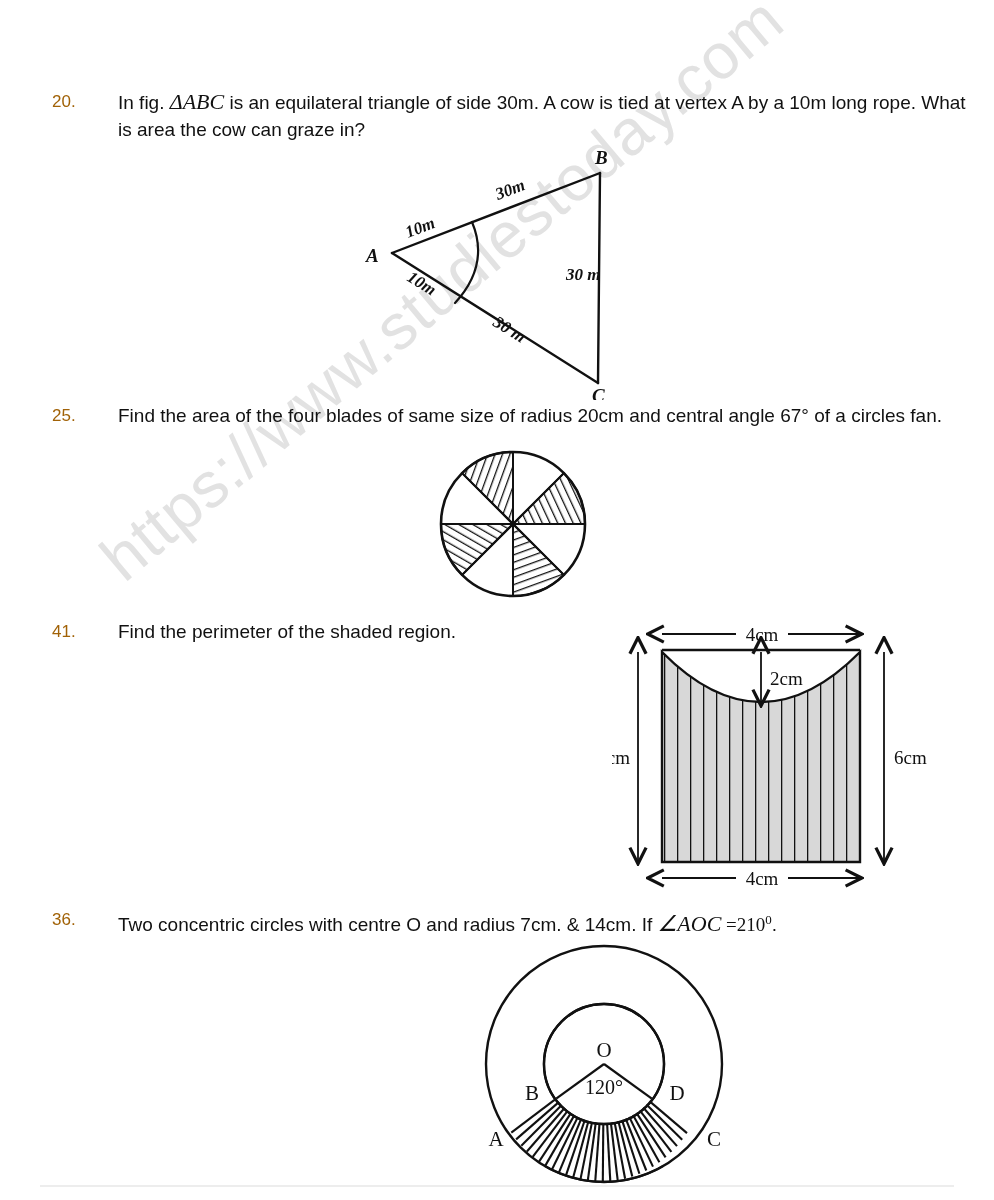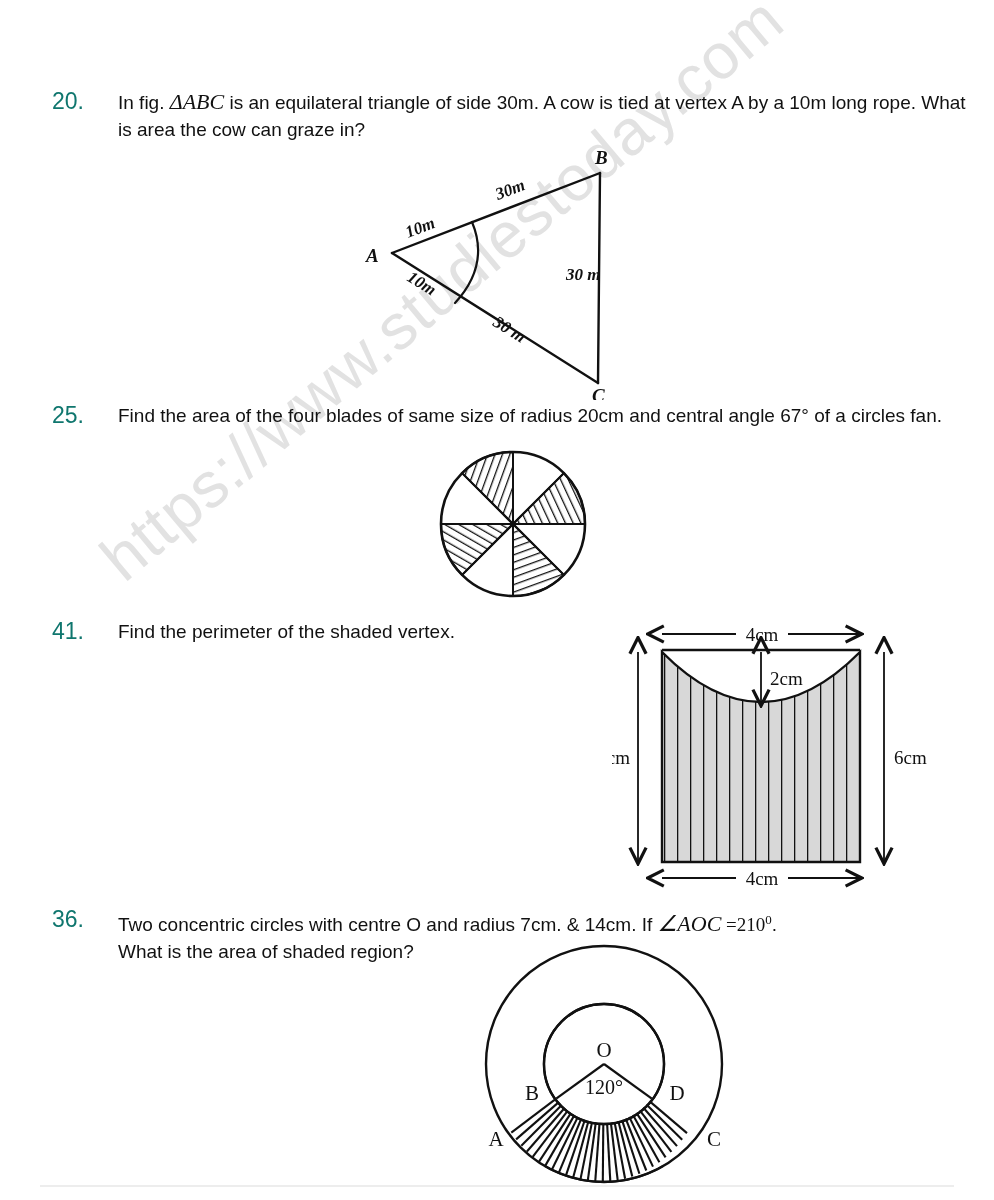--- a/index.html
+++ b/index.html
@@ -47,9 +47,9 @@
     position: absolute;
     left: 0;
     top: 0;
-    font-size: 23px;
+    font-size: 17px;
     line-height: 27px;
-    color: #0f766e;
+    color: #a16207;
   }
   .qtext {
     position: absolute;

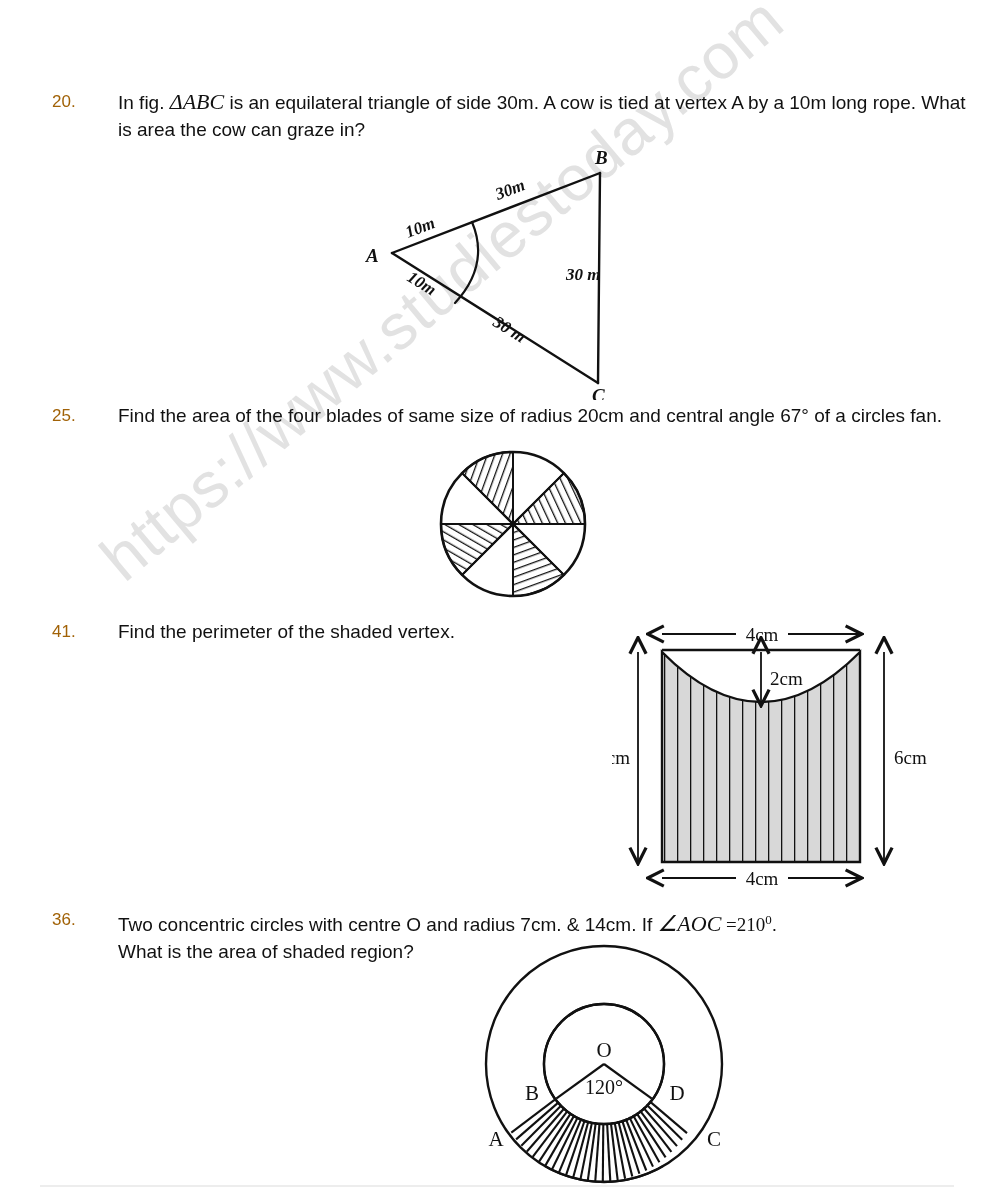--- a/index.html
+++ b/index.html
@@ -175,7 +175,7 @@
 
   <div class="qblock" style="left:52px; top:618px; width:600px;">
     <span class="qnum">41.</span>
-    <div class="qtext">Find the perimeter of the shaded vertex.</div>
+    <div class="qtext">Find the perimeter of the shaded region.</div>
   </div>
 
   <div class="fig" style="left:612px; top:620px; width:340px; height:272px;text-align:right;">

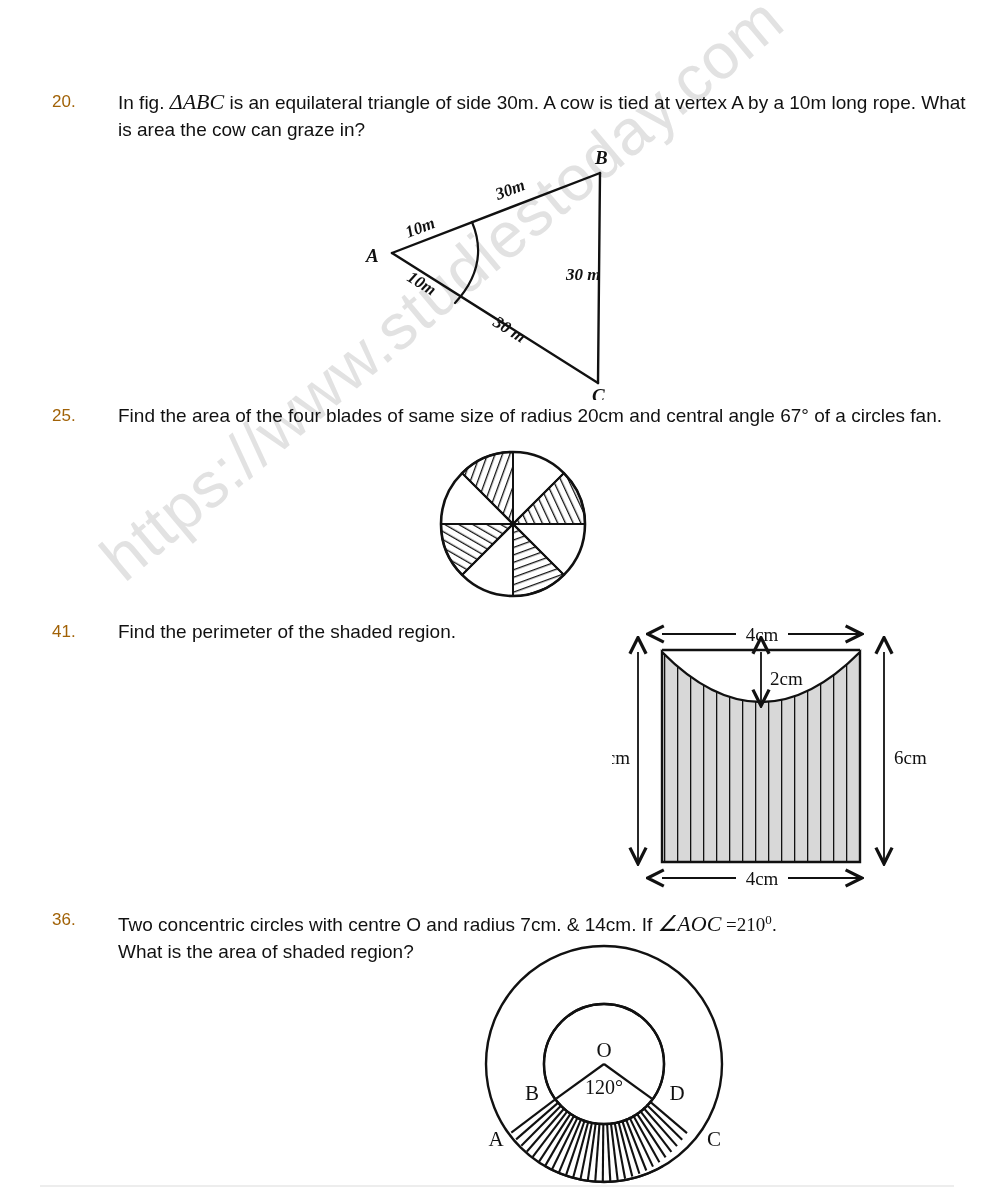--- a/index.html
+++ b/index.html
@@ -218,7 +218,7 @@
 
   <div class="qblock" style="left:52px; top:906px; width:900px;">
     <span class="qnum">36.</span>
-    <div class="qtext"><span>Two concentric circles with centre O and radius 7cm.  &amp; 14cm. If </span><span class="mathit">∠AOC</span><span class="mathup"> =</span><span class="mathup">210</span><span class="sup0">0</span><span>.</span><br><span>What is the area of shaded region?</span></div>
+    <div class="qtext"><span>Two concentric circles with centre O and radius 7cm.  &amp; 14cm. If </span><span class="mathit">∠AOC</span><span class="mathup"> =</span><span class="mathup">210</span><span class="sup0">0</span><span>.</span><br></div>
   </div>
 
   <div class="fig" style="left:474px; top:942px; width:262px; height:250px;">

